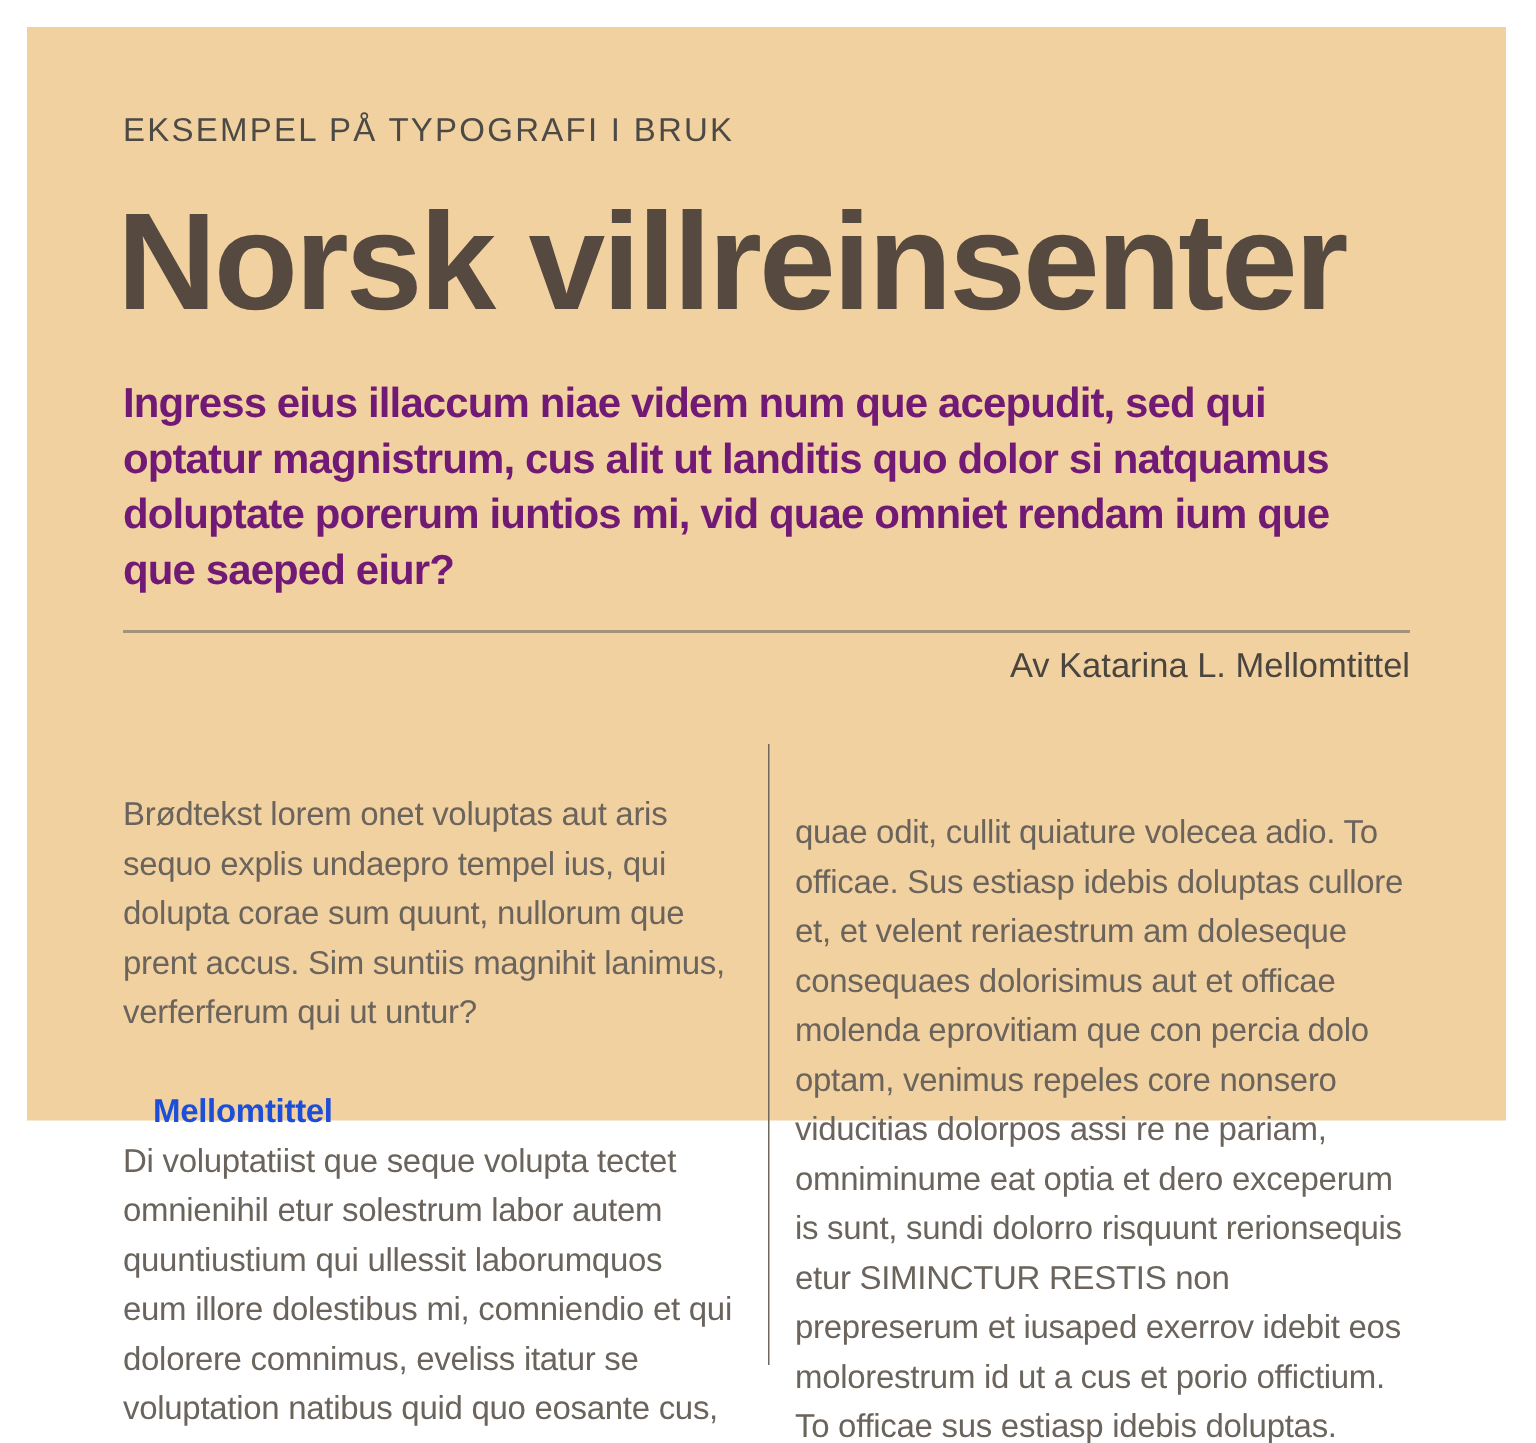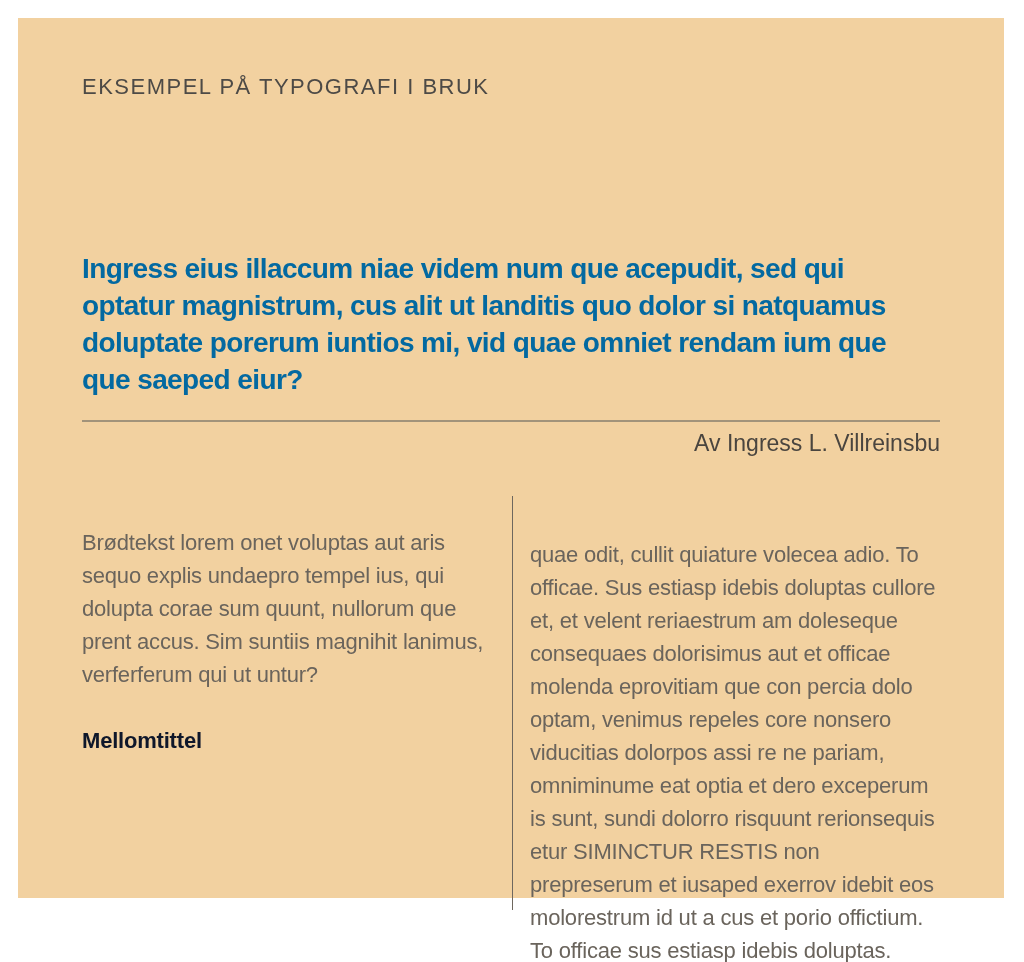--- a/index.html
+++ b/index.html
@@ -12,7 +12,7 @@
   .panel {
     position: absolute;
     left: 18px; top: 18px;
-    width: 986px; height: 880px;
+    width: 986px; height: 729px;
     background: #F2D1A0;
     padding-left: 41px;
   }

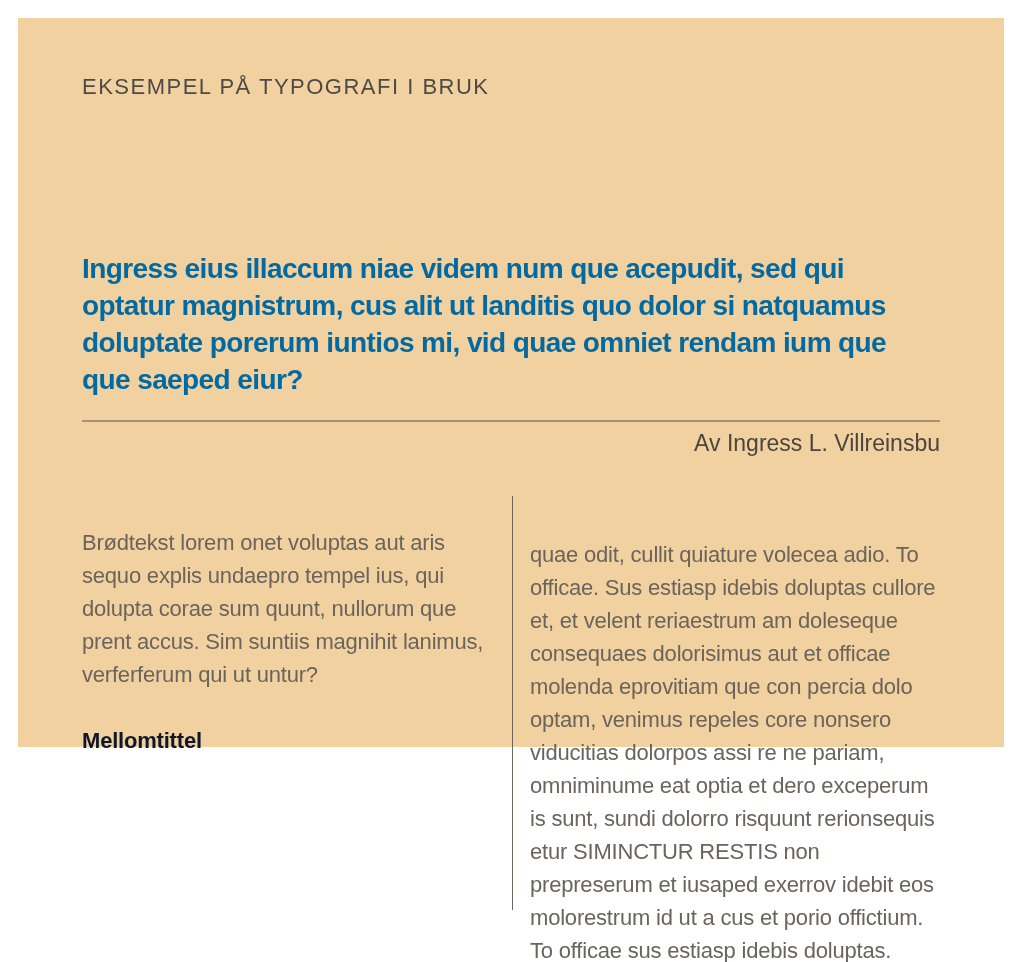--- a/index.html
+++ b/index.html
@@ -84,6 +84,7 @@
 
   <div class="kicker">EKSEMPEL PÅ TYPOGRAFI I BRUK</div>
 
+  <h1 class="headline">Norsk villreinsenter</h1>
 
   <p class="ingress">Ingress eius illaccum niae videm num que acepudit, sed qui optatur magnistrum, cus alit ut landitis quo dolor si natquamus doluptate porerum iuntios mi, vid quae omniet rendam ium que que saeped eiur?</p>
 

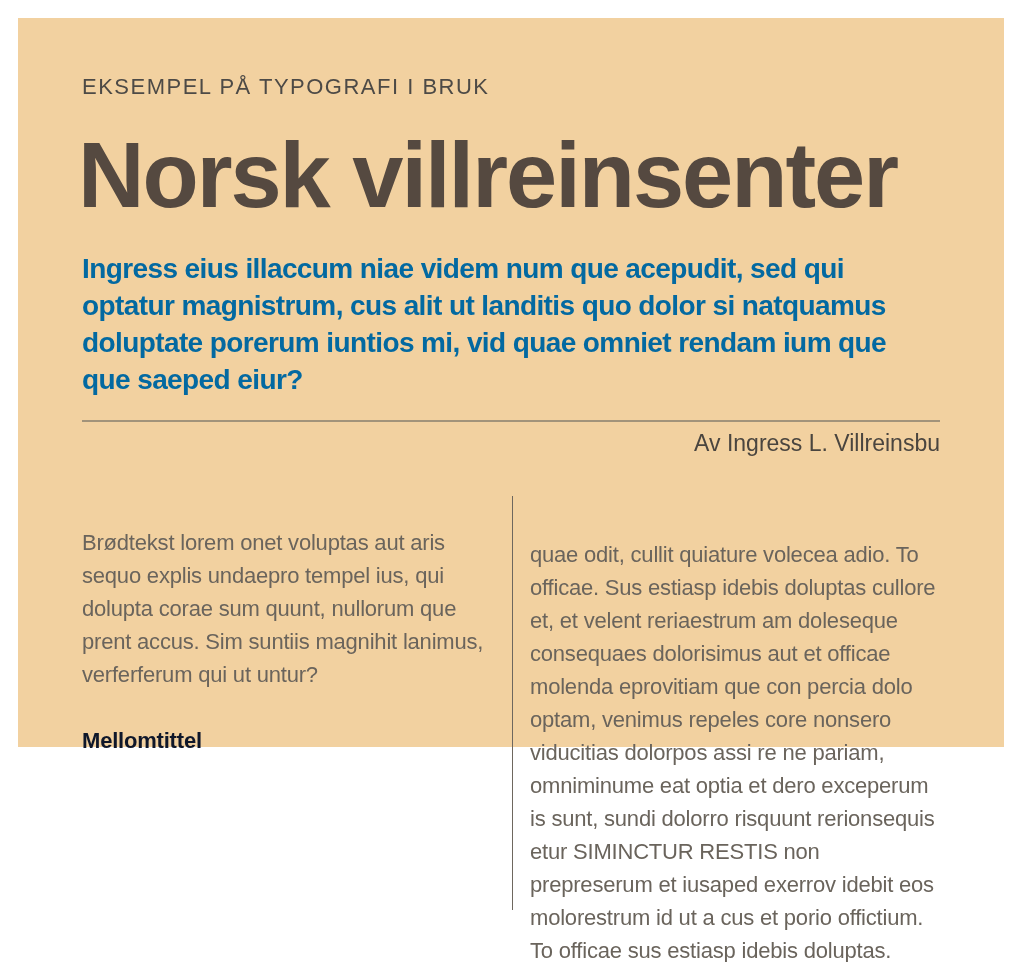--- a/index.html
+++ b/index.html
@@ -41,7 +41,7 @@
     font-weight: 700;
     letter-spacing: -0.6px;
     line-height: 37px;
-    color: #0369a1;
+    color: #701a75;
   }
   .rule {
     position: absolute; left: 64px; top: 402px;

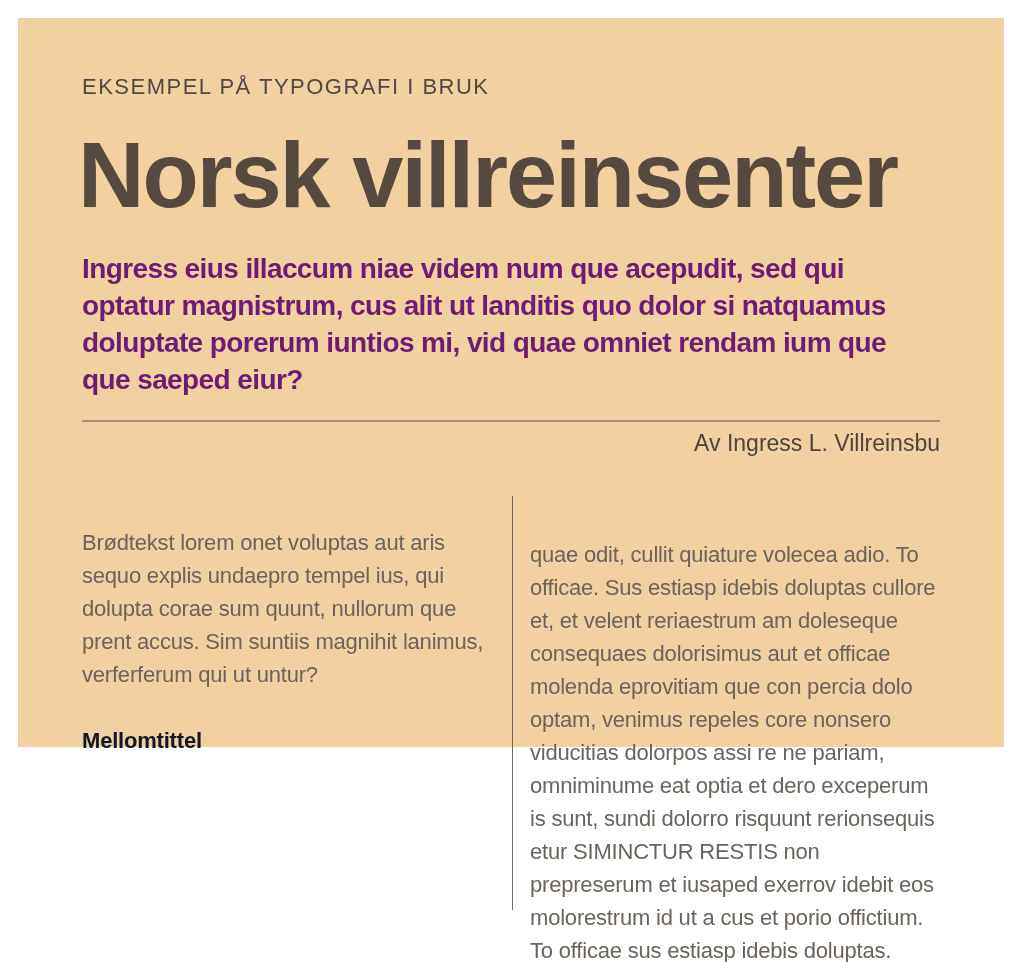--- a/index.html
+++ b/index.html
@@ -90,7 +90,7 @@
 
   <div class="rule"></div>
 
-  <div class="byline">Av Ingress L. Villreinsbu</div>
+  <div class="byline">Av Katarina L. Mellomtittel</div>
 
   <div class="col col-left">
     <p>Brødtekst lorem onet voluptas aut aris sequo explis undaepro tempel ius, qui dolupta corae sum quunt, nullorum que prent accus. Sim suntiis magnihit lanimus, verferferum qui ut untur?</p>

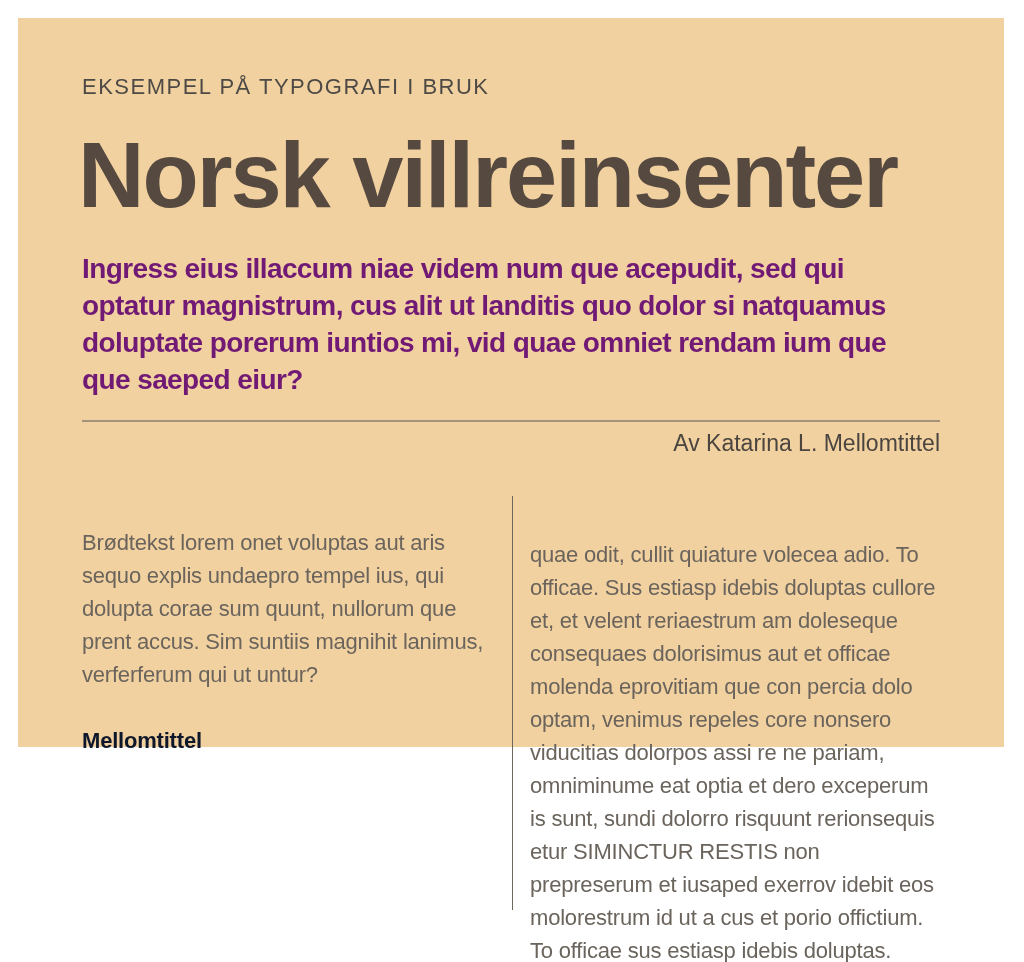--- a/index.html
+++ b/index.html
@@ -74,7 +74,8 @@
     font-weight: 700;
     font-size: 22px;
     line-height: 33px;
-    color: #0f172a;
+    color: #1d4ed8;
+    margin-left: 20px;
   }
 </style>
 </head>

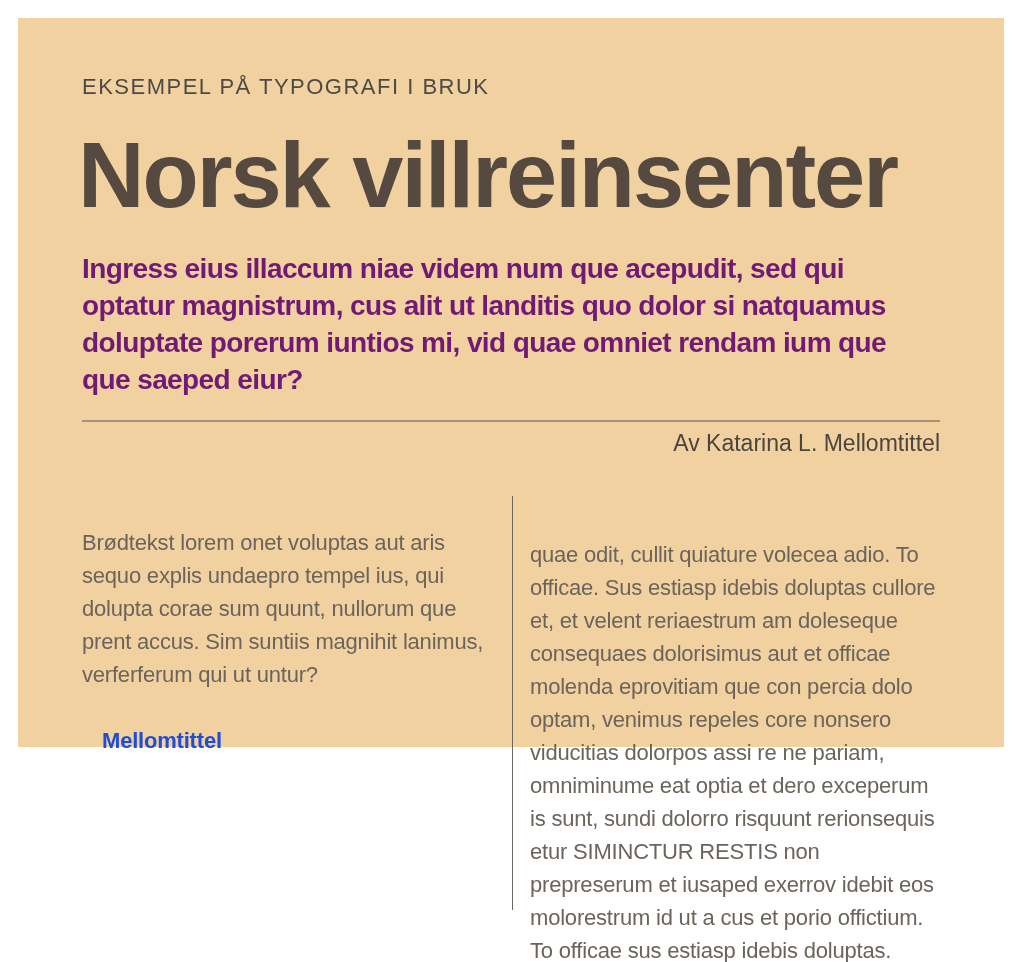--- a/index.html
+++ b/index.html
@@ -96,6 +96,7 @@
   <div class="col col-left">
     <p>Brødtekst lorem onet voluptas aut aris sequo explis undaepro tempel ius, qui dolupta corae sum quunt, nullorum que prent accus. Sim suntiis magnihit lanimus, verferferum qui ut untur?</p>
     <h2 class="subheading">Mellomtittel</h2>
+    <p>Di voluptatiist que seque volupta tectet omnienihil etur solestrum labor autem quuntiustium qui ullessit laborumquos eum illore dolestibus mi, comniendio et qui dolorere comnimus, eveliss itatur se voluptation natibus quid quo eosante cus,</p>
   </div>
 
   <div class="col-divider"></div>

